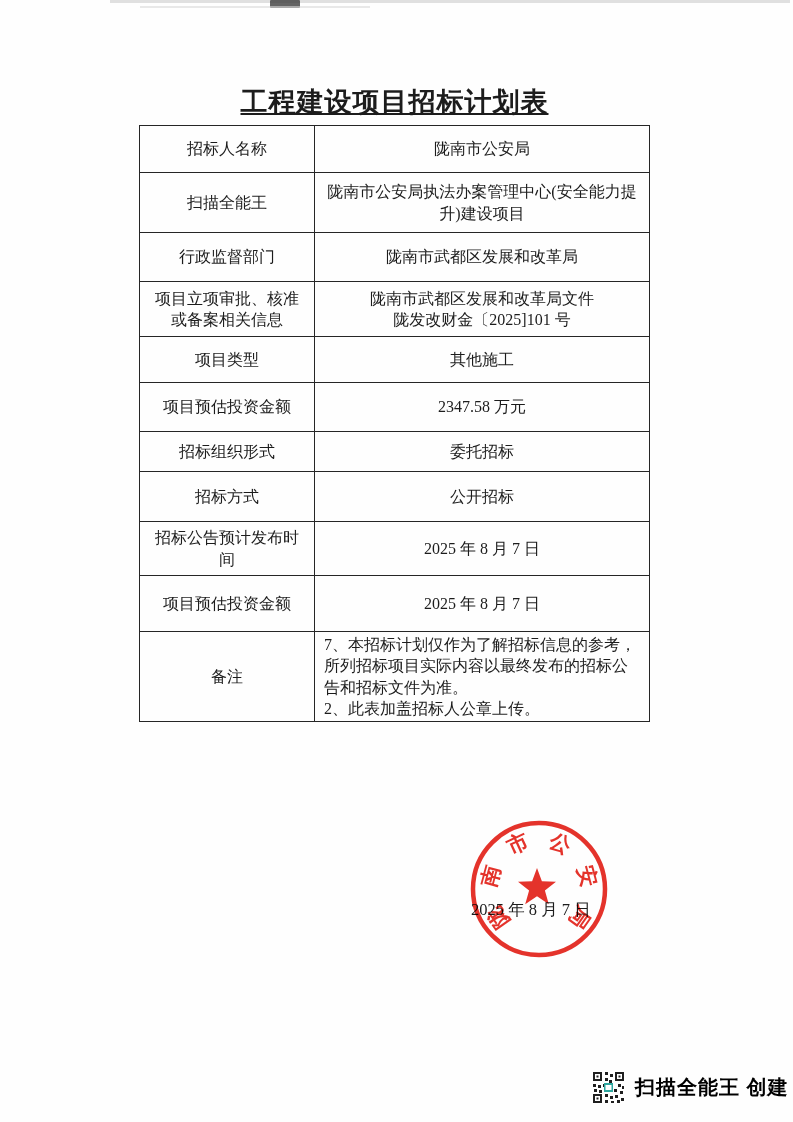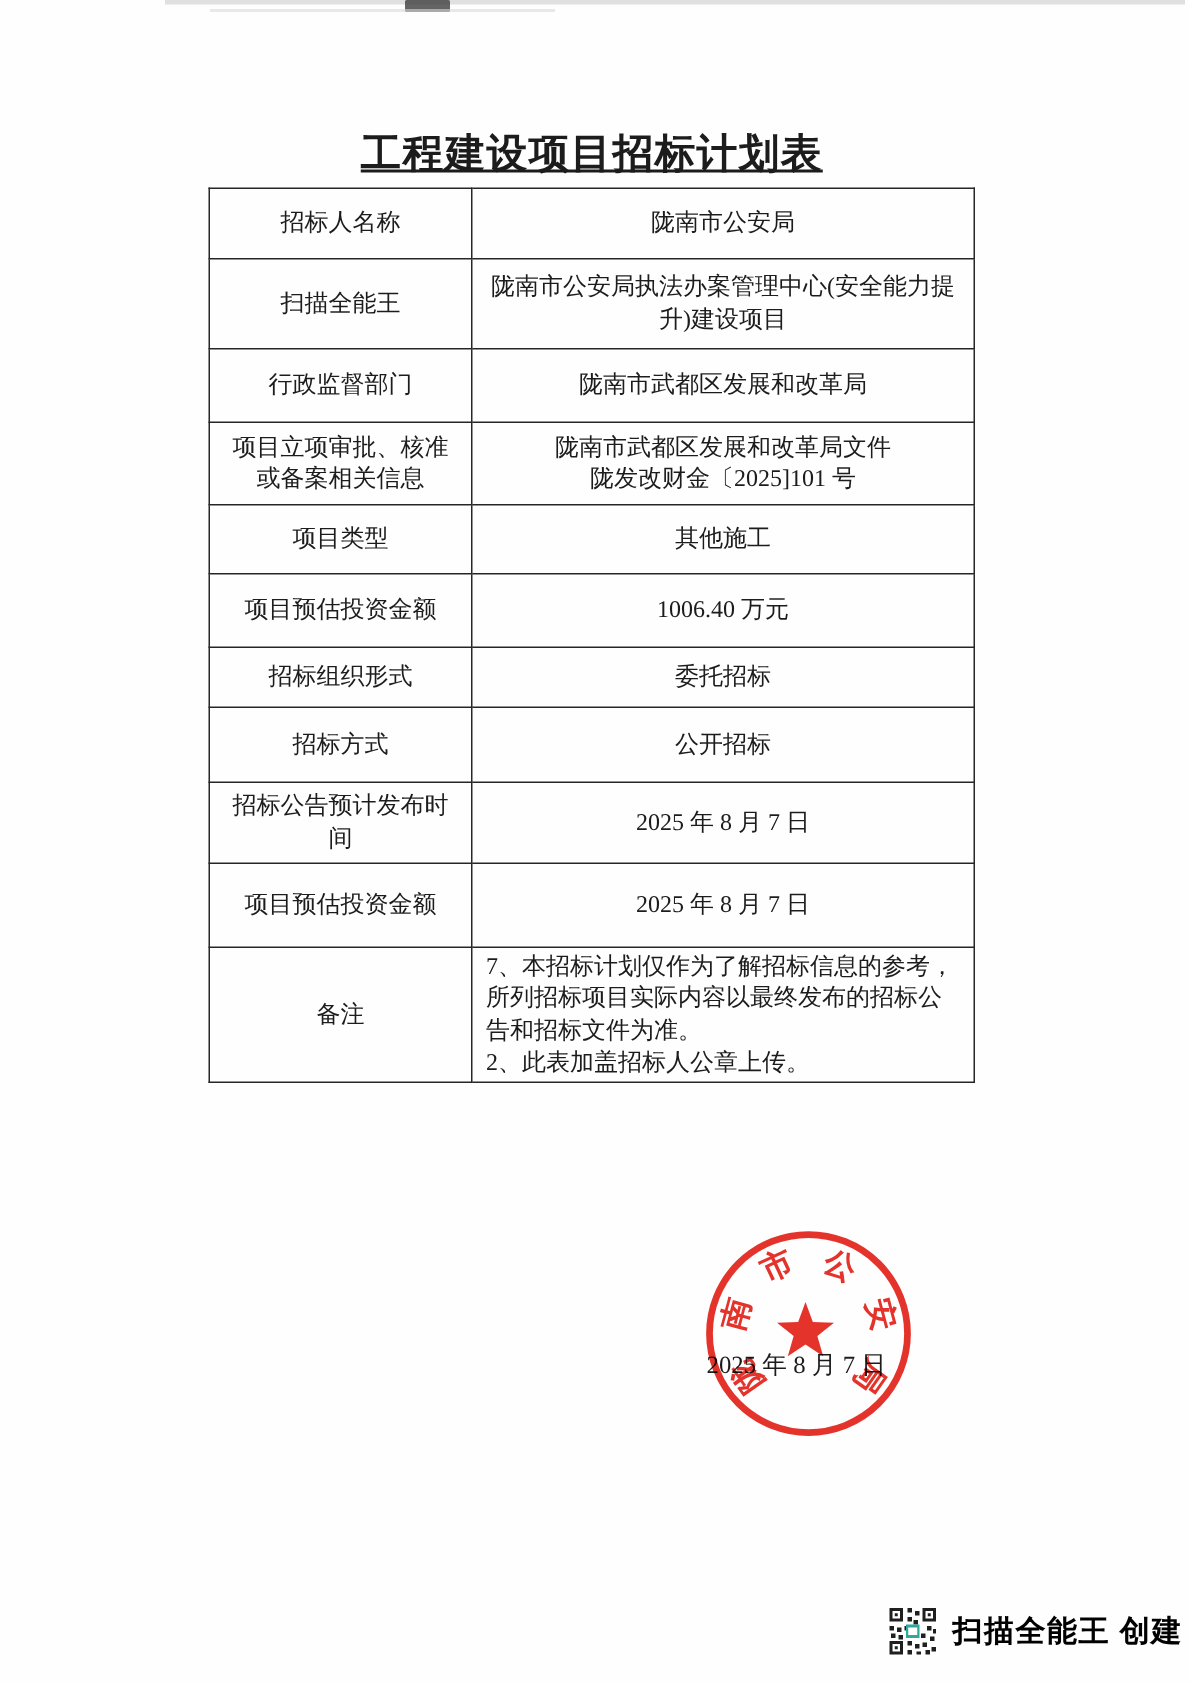--- a/index.html
+++ b/index.html
@@ -96,7 +96,7 @@
     </tr>
     <tr class="r7">
       <td class="label-cell">项目预估投资金额</td>
-      <td class="value-cell">1006.40 万元</td>
+      <td class="value-cell">2347.58 万元</td>
     </tr>
     <tr class="r8">
       <td class="label-cell">招标组织形式</td>

